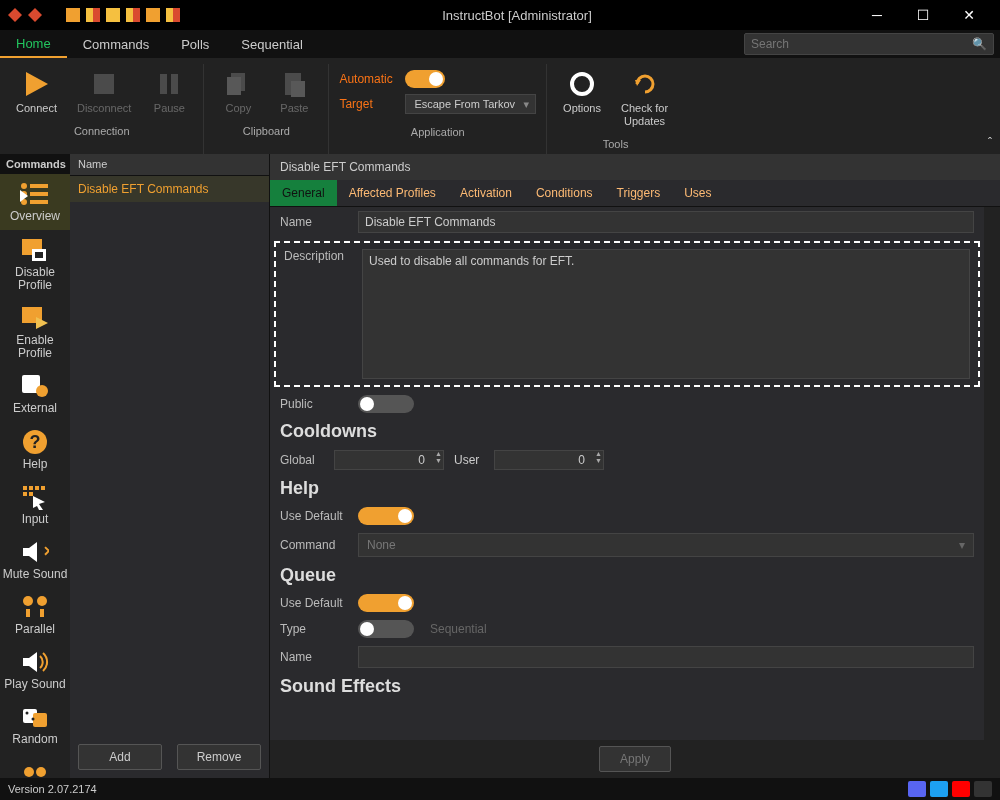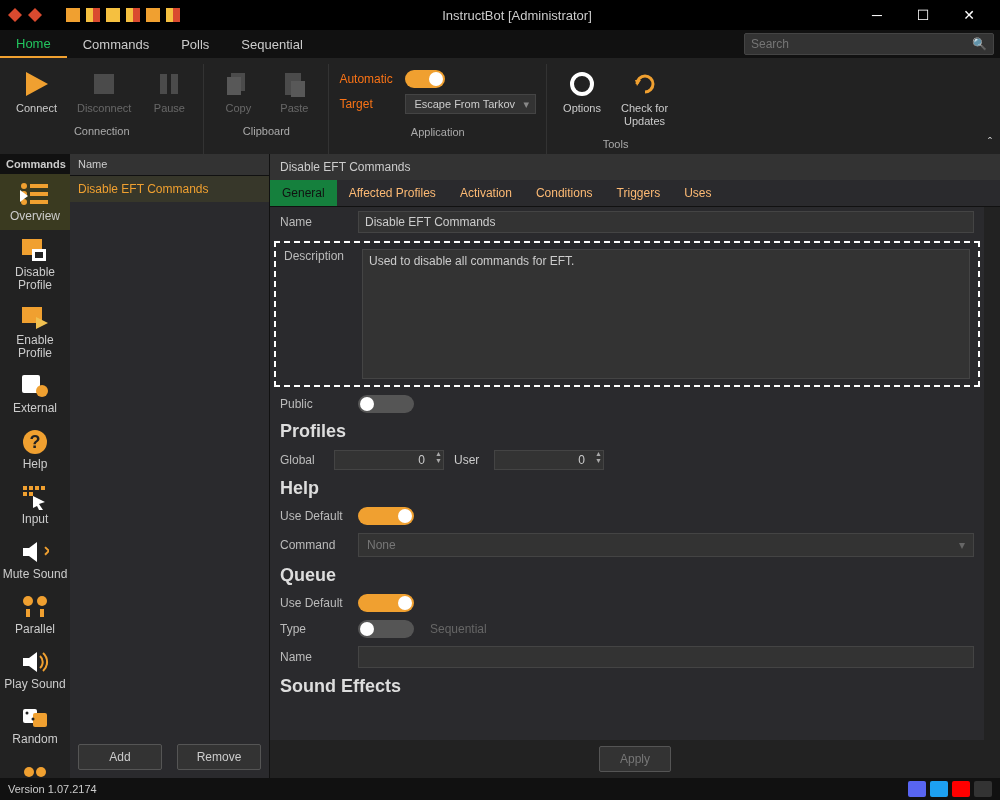--- a/index.html
+++ b/index.html
@@ -391,7 +391,7 @@
         <div class="toggle off" style="width:56px"></div>
       </div>
 
-      <div class="section-h">Profiles</div>
+      <div class="section-h">Cooldowns</div>
       <div class="form-row">
         <div class="form-label" style="width:44px">Global</div>
         <div style="position:relative"><input class="num-input" value="0" style=""><div class="spin">▲<br>▼</div></div>

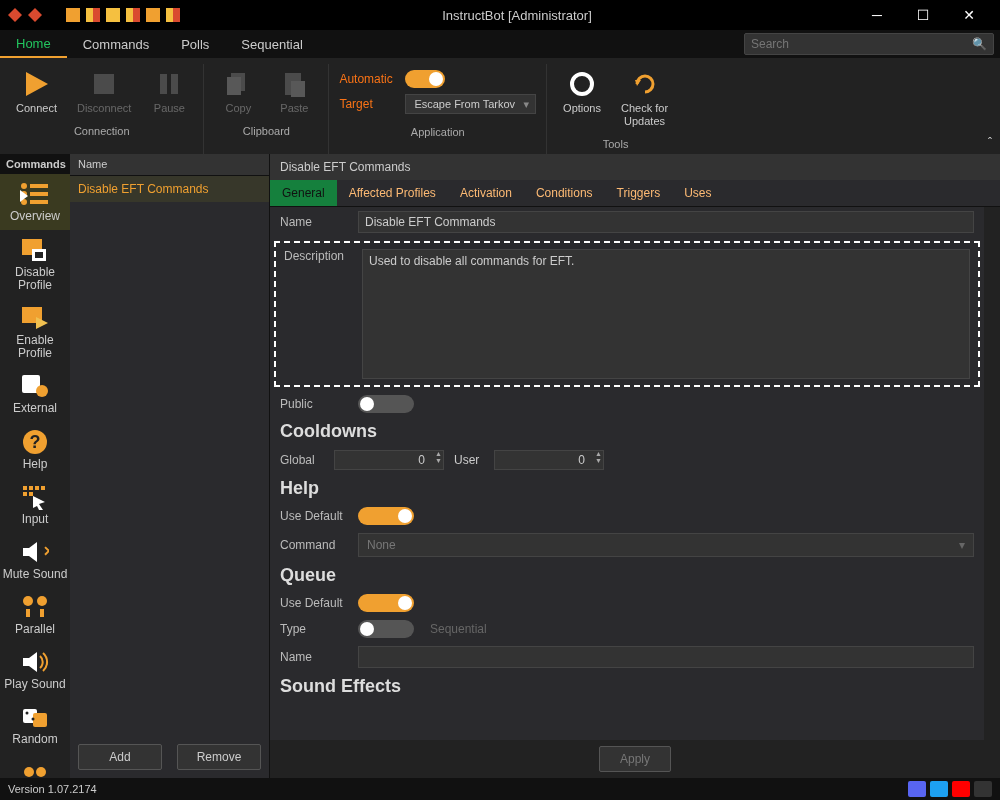--- a/index.html
+++ b/index.html
@@ -436,7 +436,7 @@
 </div>
 
 <div class="statusbar">
-  <div>Version 1.07.2174</div>
+  <div>Version 2.07.2174</div>
   <div class="status-icons">
     <span class="si-discord"></span>
     <span class="si-twitter"></span>

